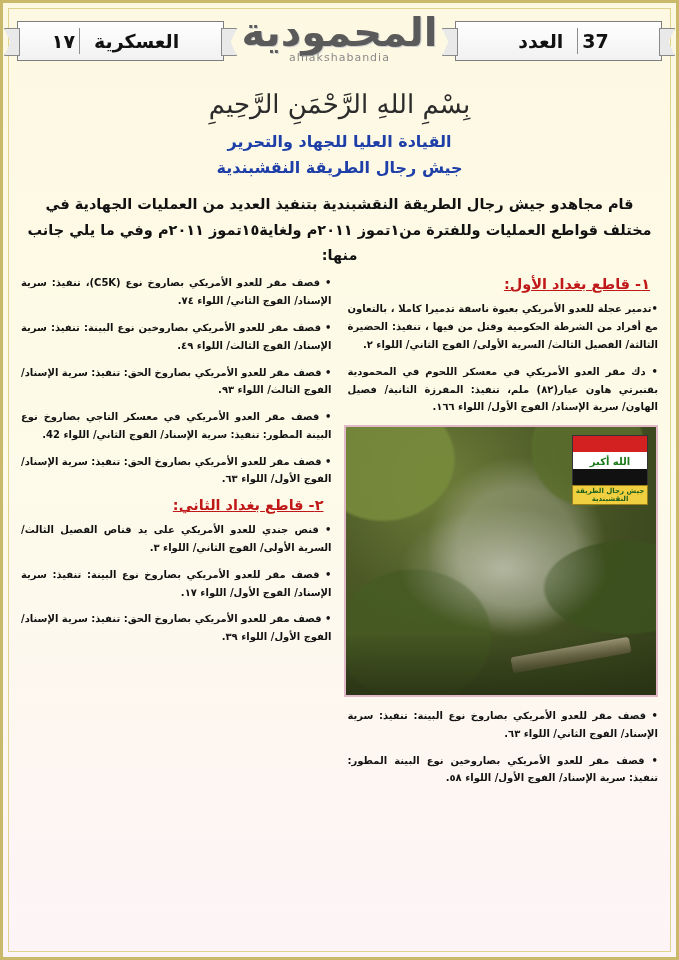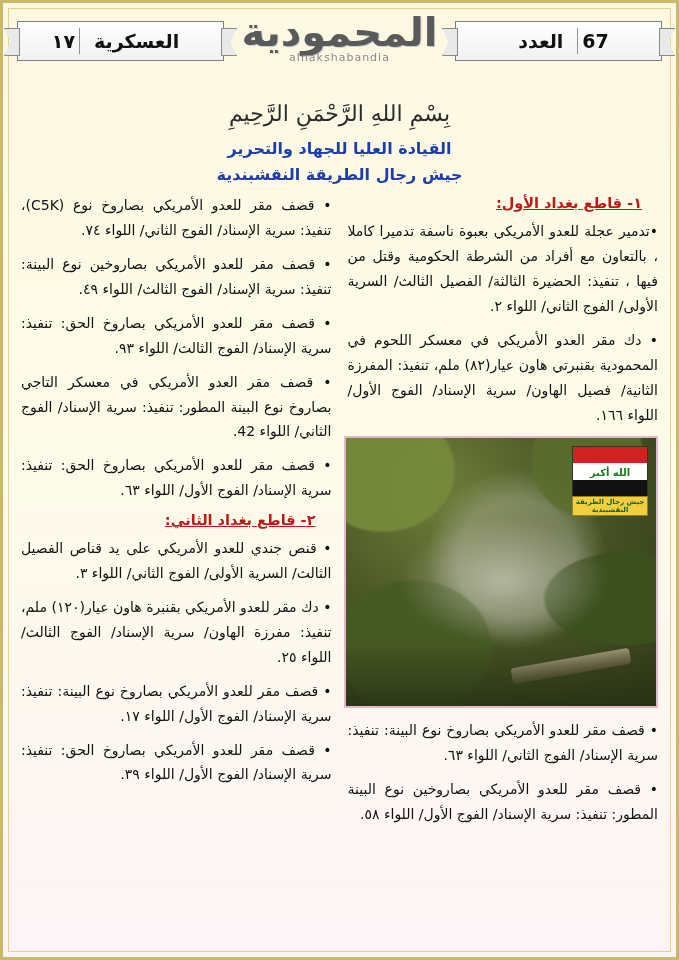--- a/index.html
+++ b/index.html
@@ -181,7 +181,7 @@
     </div>
 
     <div class="ribbon ribbon-right">
-      <span class="num">67</span>
+      <span class="num">37</span>
       <span class="divider"></span>
       <span class="seg">العدد</span>
     </div>

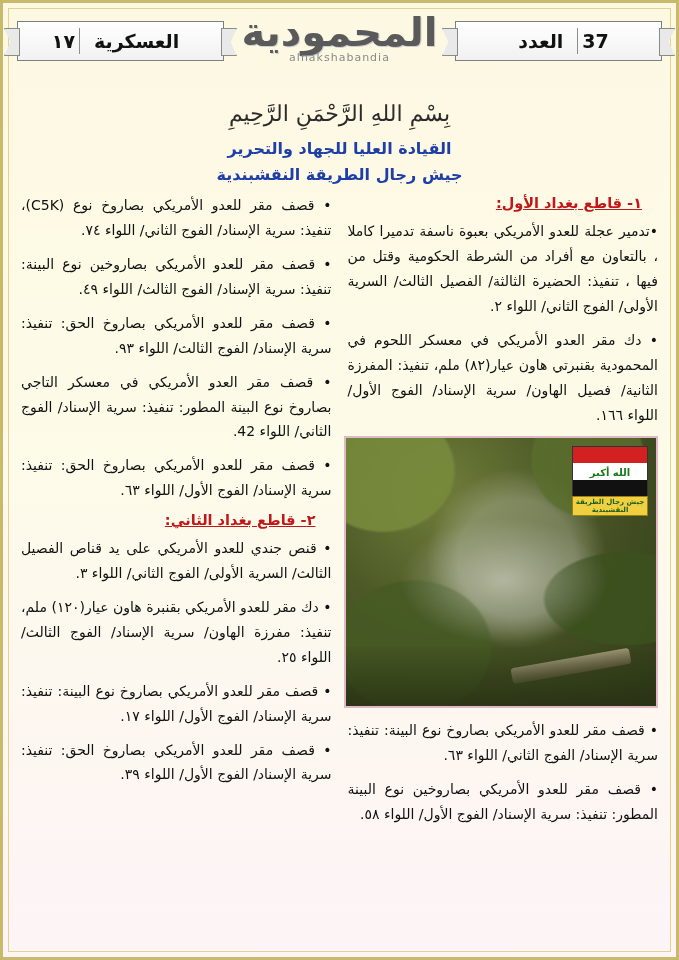--- a/index.html
+++ b/index.html
@@ -65,8 +65,8 @@
   
   .basmala{
     text-align:center;
-    font-size:22px;color:#2b2b2b;
-    margin-top:20px;
+    font-size:26px;color:#2b2b2b;
+    margin-top:8px;
     font-family:"DejaVu Serif","Liberation Serif",serif;
   }
   .verse{

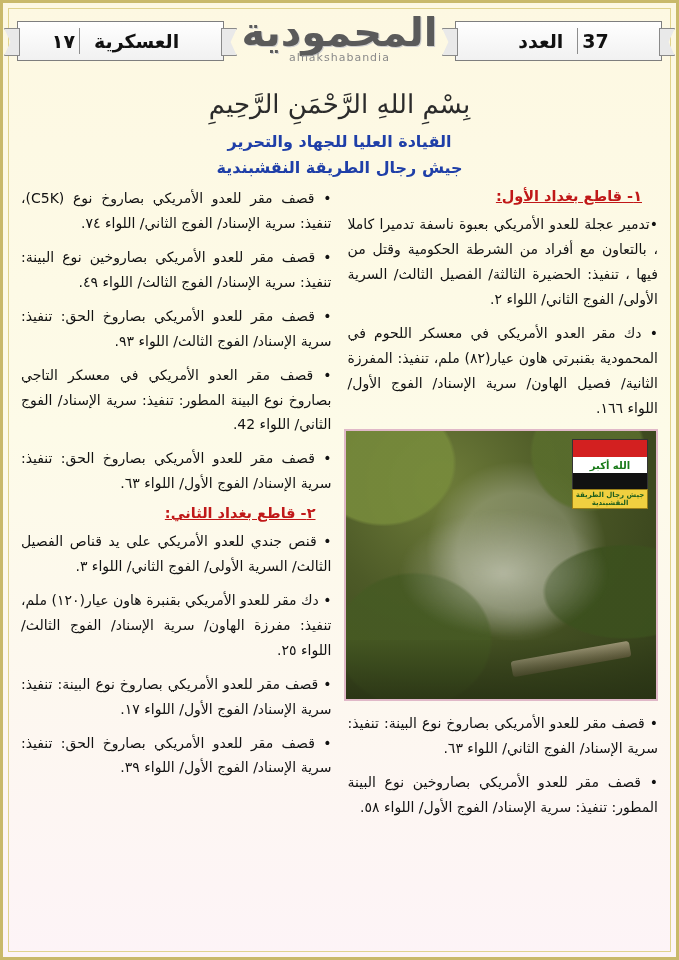--- a/index.html
+++ b/index.html
@@ -195,6 +195,7 @@
     <div>جيش رجال الطريقة النقشبندية</div>
   </div>
 
+  <div class="intro">قام مجاهدو جيش رجال الطريقة النقشبندية بتنفيذ العديد من العمليات الجهادية في مختلف قواطع العمليات وللفترة من١تموز ٢٠١١م ولغاية١٥تموز ٢٠١١م وفي ما يلي جانب منها:</div>
 
   <div class="columns">
 

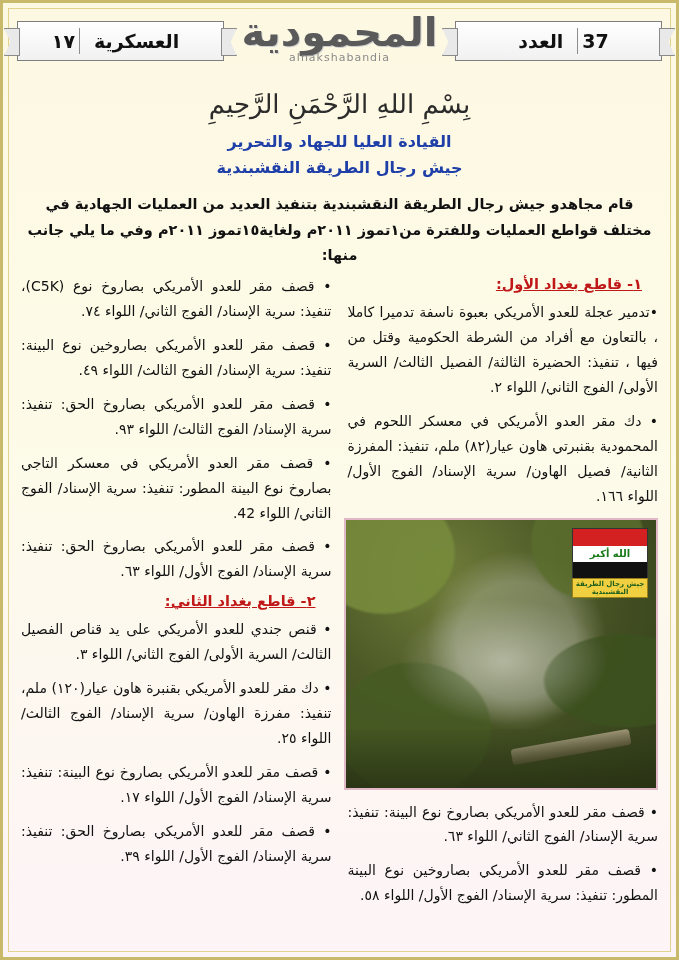--- a/index.html
+++ b/index.html
@@ -105,10 +105,10 @@
     margin:2px 16px 8px 0;
   }
   .item{
-    font-size:14px;line-height:1.78;color:#111;
+    font-size:10px;line-height:1.78;color:#111;
     text-align:justify;
     margin-bottom:9px;
-    font-weight:normal;
+    font-weight:bold;
   }
 
   

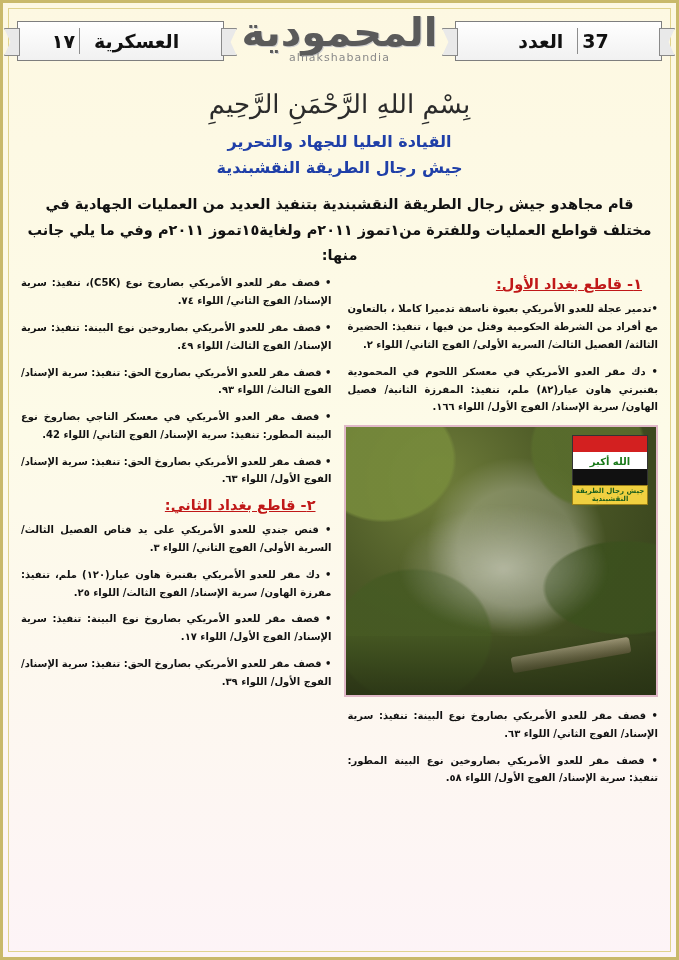--- a/index.html
+++ b/index.html
@@ -102,7 +102,7 @@
   .sec-title{
     color:#c01818;font-weight:bold;font-size:14.5px;
     text-decoration:underline;
-    margin:2px 16px 8px 0;
+    margin:2px 8px 8px 0;
   }
   .item{
     font-size:10px;line-height:1.78;color:#111;

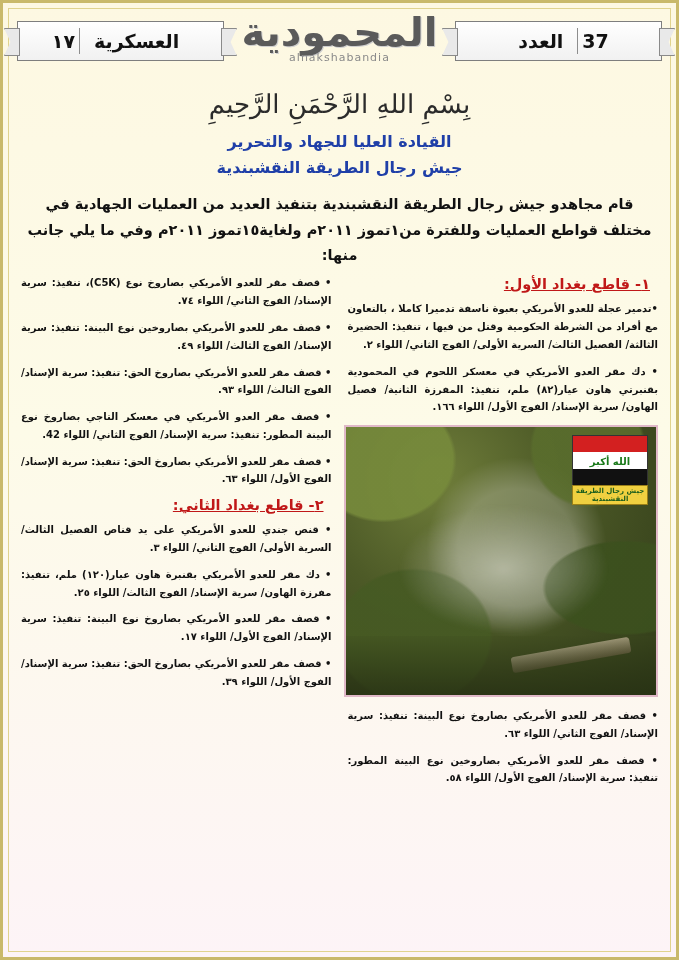--- a/index.html
+++ b/index.html
@@ -228,7 +228,6 @@
 
       <div class="sec-title">٢- قاطع بغداد الثاني:</div>
       <div class="item">• قنص جندي للعدو الأمريكي على يد قناص الفصيل الثالث/ السرية الأولى/ الفوج الثاني/ اللواء ٣.</div>
-      <div class="item">• دك مقر للعدو الأمريكي بقنبرة هاون عيار(١٢٠) ملم، تنفيذ: مفرزة الهاون/ سرية الإسناد/ الفوج الثالث/ اللواء ٢٥.</div>
       <div class="item">• قصف مقر للعدو الأمريكي بصاروخ نوع البينة: تنفيذ: سرية الإسناد/ الفوج الأول/ اللواء ١٧.</div>
       <div class="item">• قصف مقر للعدو الأمريكي بصاروخ الحق: تنفيذ: سرية الإسناد/ الفوج الأول/ اللواء ٣٩.</div>
     </div>

